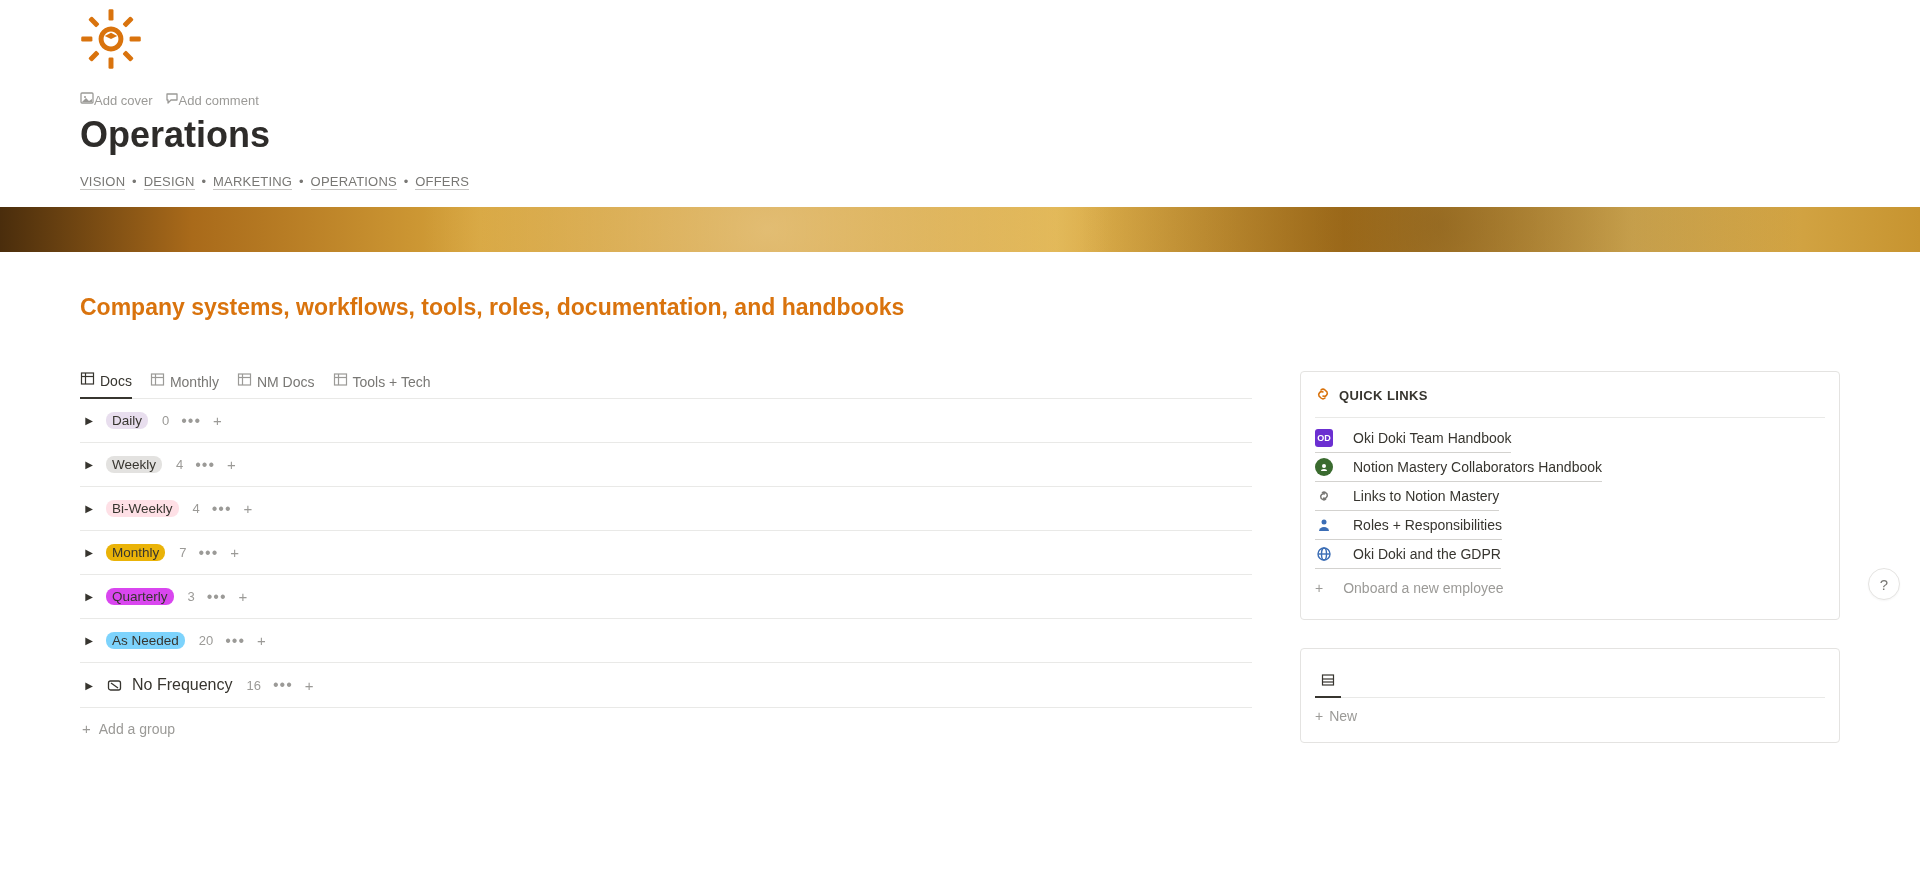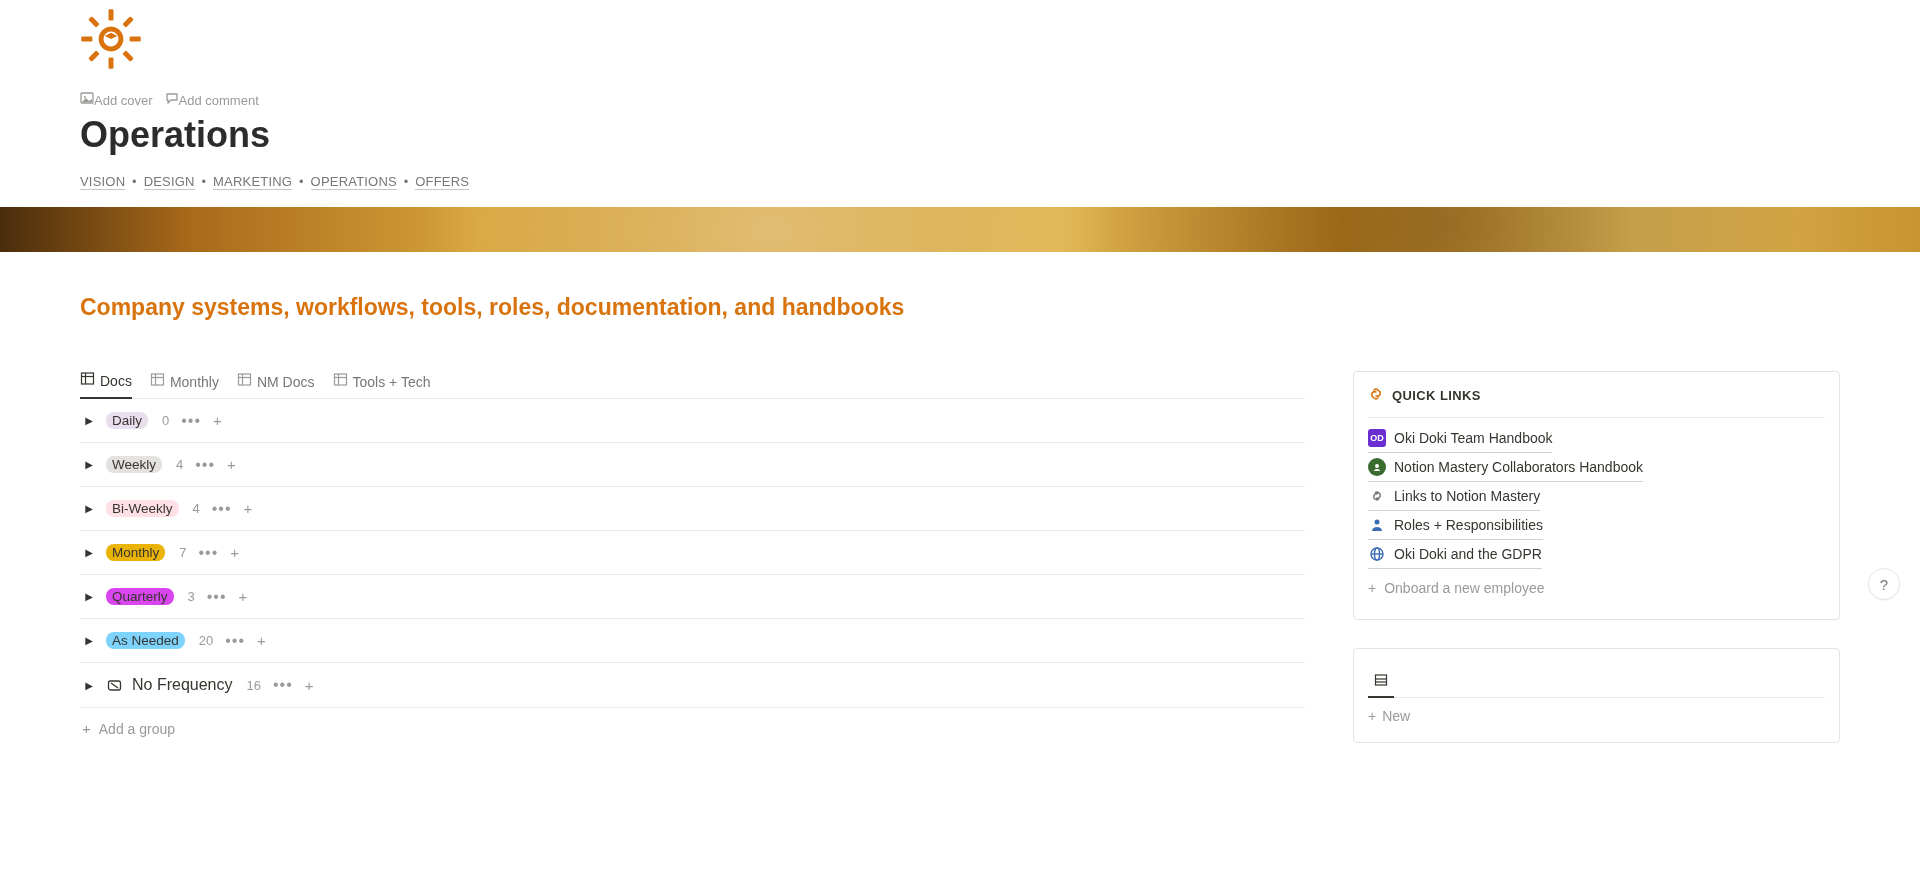--- a/index.html
+++ b/index.html
@@ -44,7 +44,7 @@
     display: flex; padding: 0 80px; margin-top: 50px; gap: 48px; align-items: flex-start;
   }
   .main-col { flex: 1; min-width: 0; }
-  .right-col { width: 487px; flex-shrink: 0; }
+  .right-col { width: 540px; flex-shrink: 0; }
 
   .tabs {
     display: flex; gap: 18px; border-bottom: 1px solid #e9e9e7; padding-bottom: 0;

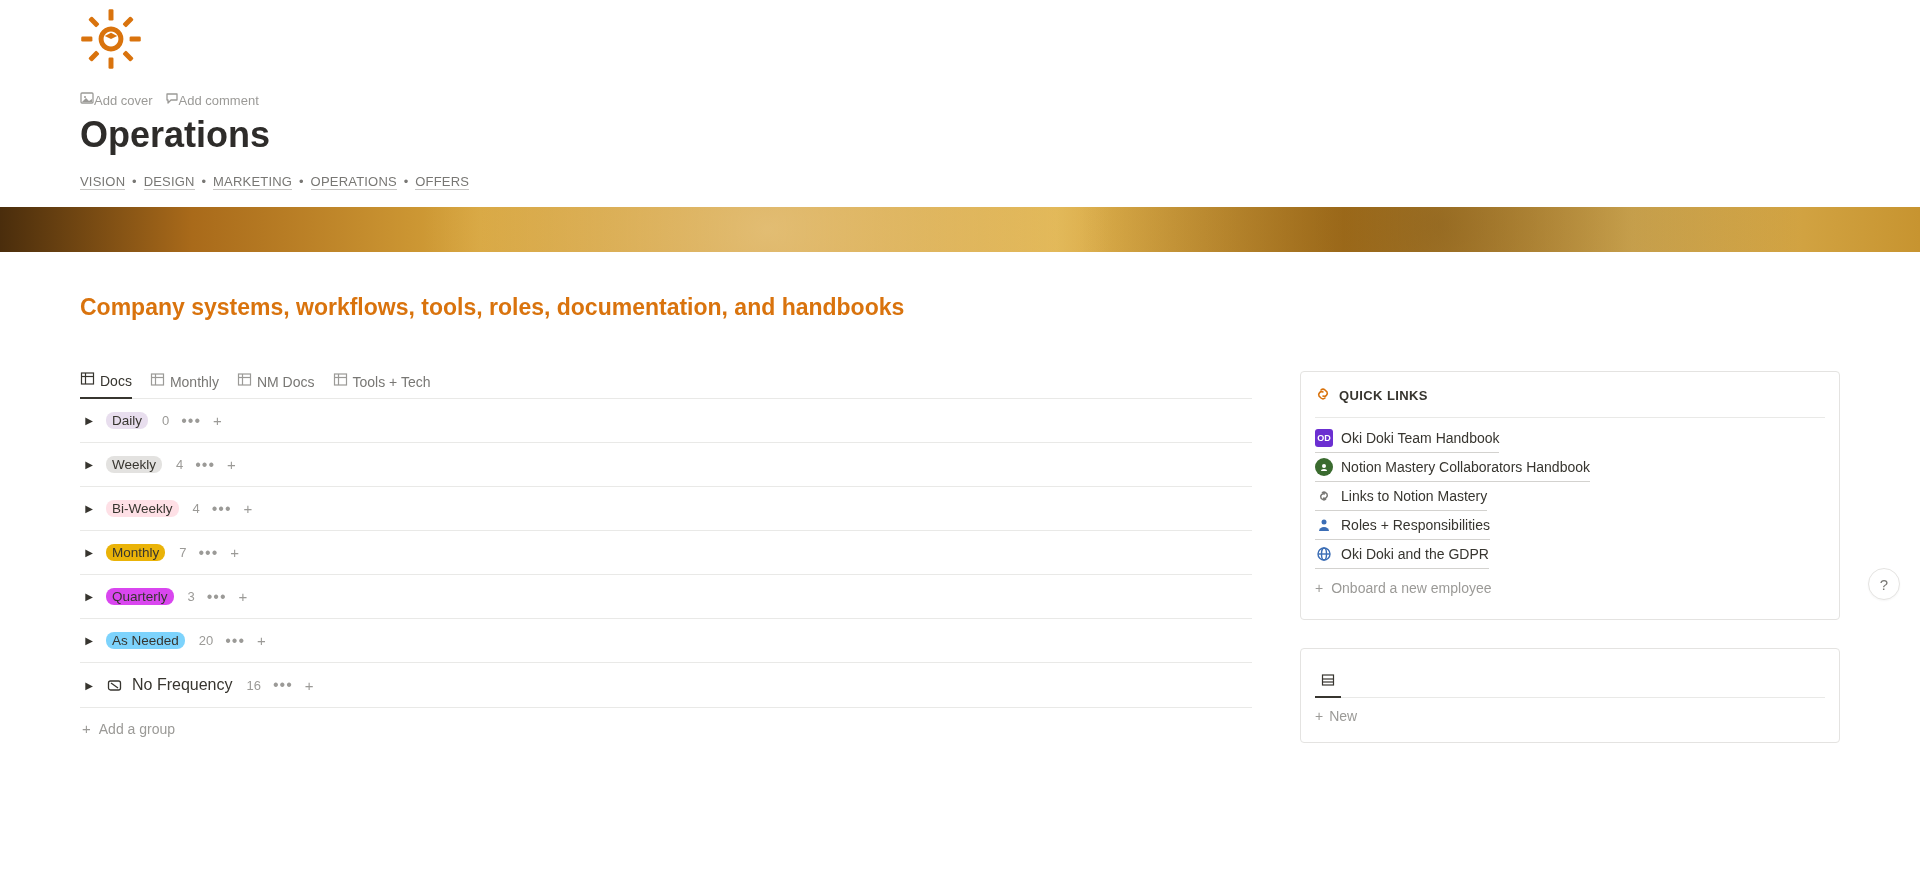--- a/index.html
+++ b/index.html
@@ -71,7 +71,7 @@
   .card-header { display: flex; align-items: center; gap: 8px; border-bottom: 1px solid #e9e9e7; padding-bottom: 12px; margin-bottom: 6px; }
   .card-title { font-size: 13px; font-weight: 600; letter-spacing: 0.4px; color: #37352f; }
   .quick-links-list { display: flex; flex-direction: column; }
-  .ql-item { display: flex; align-items: center; gap: 8px; padding: 5px 0; font-size: 14px; cursor: pointer; border-bottom: 1.5px solid #d3d2cf; width: fit-content; justify-content: center; }
+  .ql-item { display: flex; align-items: center; gap: 20px; padding: 5px 0; font-size: 14px; cursor: pointer; border-bottom: 1.5px solid #d3d2cf; width: fit-content; justify-content: center; }
   .ql-item.phantom { color: #9b9a97; border-bottom: none; }
   .ql-item .text { color: #37352f; }
   .ql-icon { width: 18px; height: 18px; display: inline-flex; align-items: center; justify-content: center; border-radius: 3px; font-size: 11px; }

